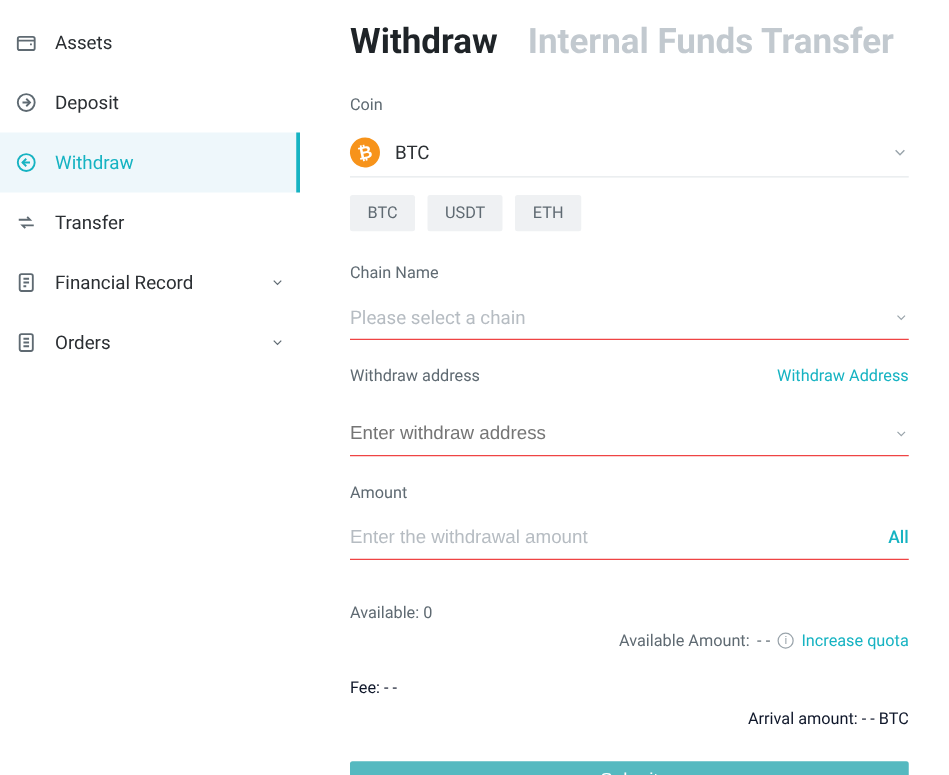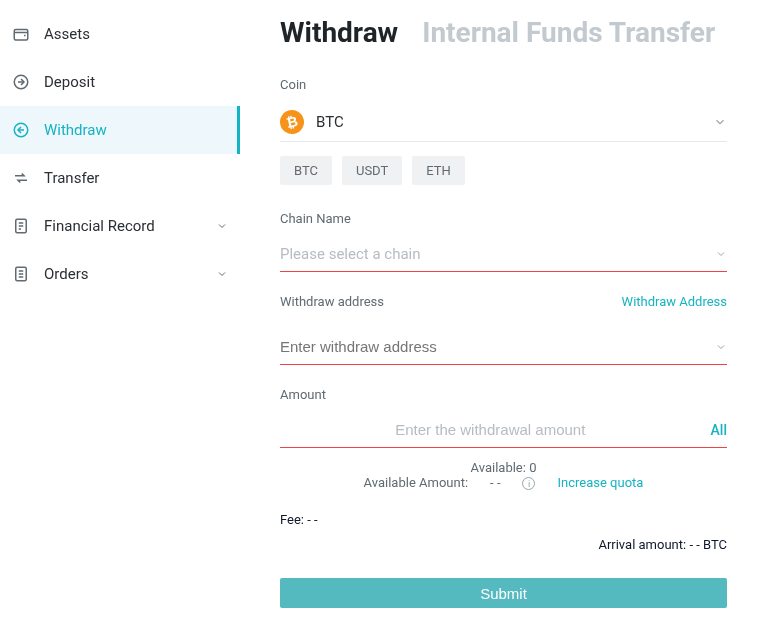--- a/index.html
+++ b/index.html
@@ -133,7 +133,6 @@
     font-size: 15px;
     color: #2b2f33;
     background: transparent;
-    text-align: center;
   }
 
   .row-head {

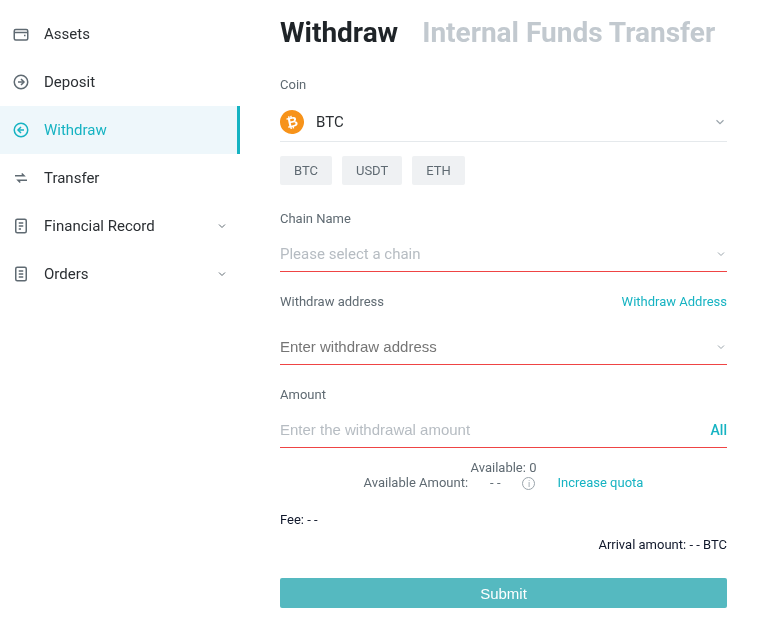--- a/index.html
+++ b/index.html
@@ -161,7 +161,6 @@
     font-size: 13px;
     color: #5f6a72;
     margin-top: 12px;
-    flex-direction: column;
   }
   .meta-right { display: flex; align-items: flex-end; gap: 22px; }
   .info-icon {

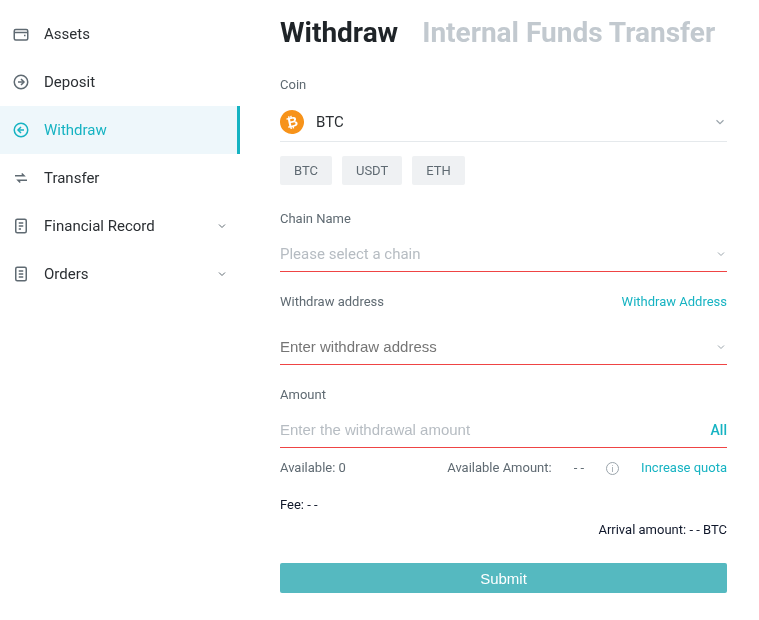--- a/index.html
+++ b/index.html
@@ -162,7 +162,7 @@
     color: #5f6a72;
     margin-top: 12px;
   }
-  .meta-right { display: flex; align-items: flex-end; gap: 22px; }
+  .meta-right { display: flex; align-items: flex-start; gap: 6px; margin-top: 46px; }
   .info-icon {
     width: 13px; height: 13px;
     border: 1px solid #9aa4ab;

